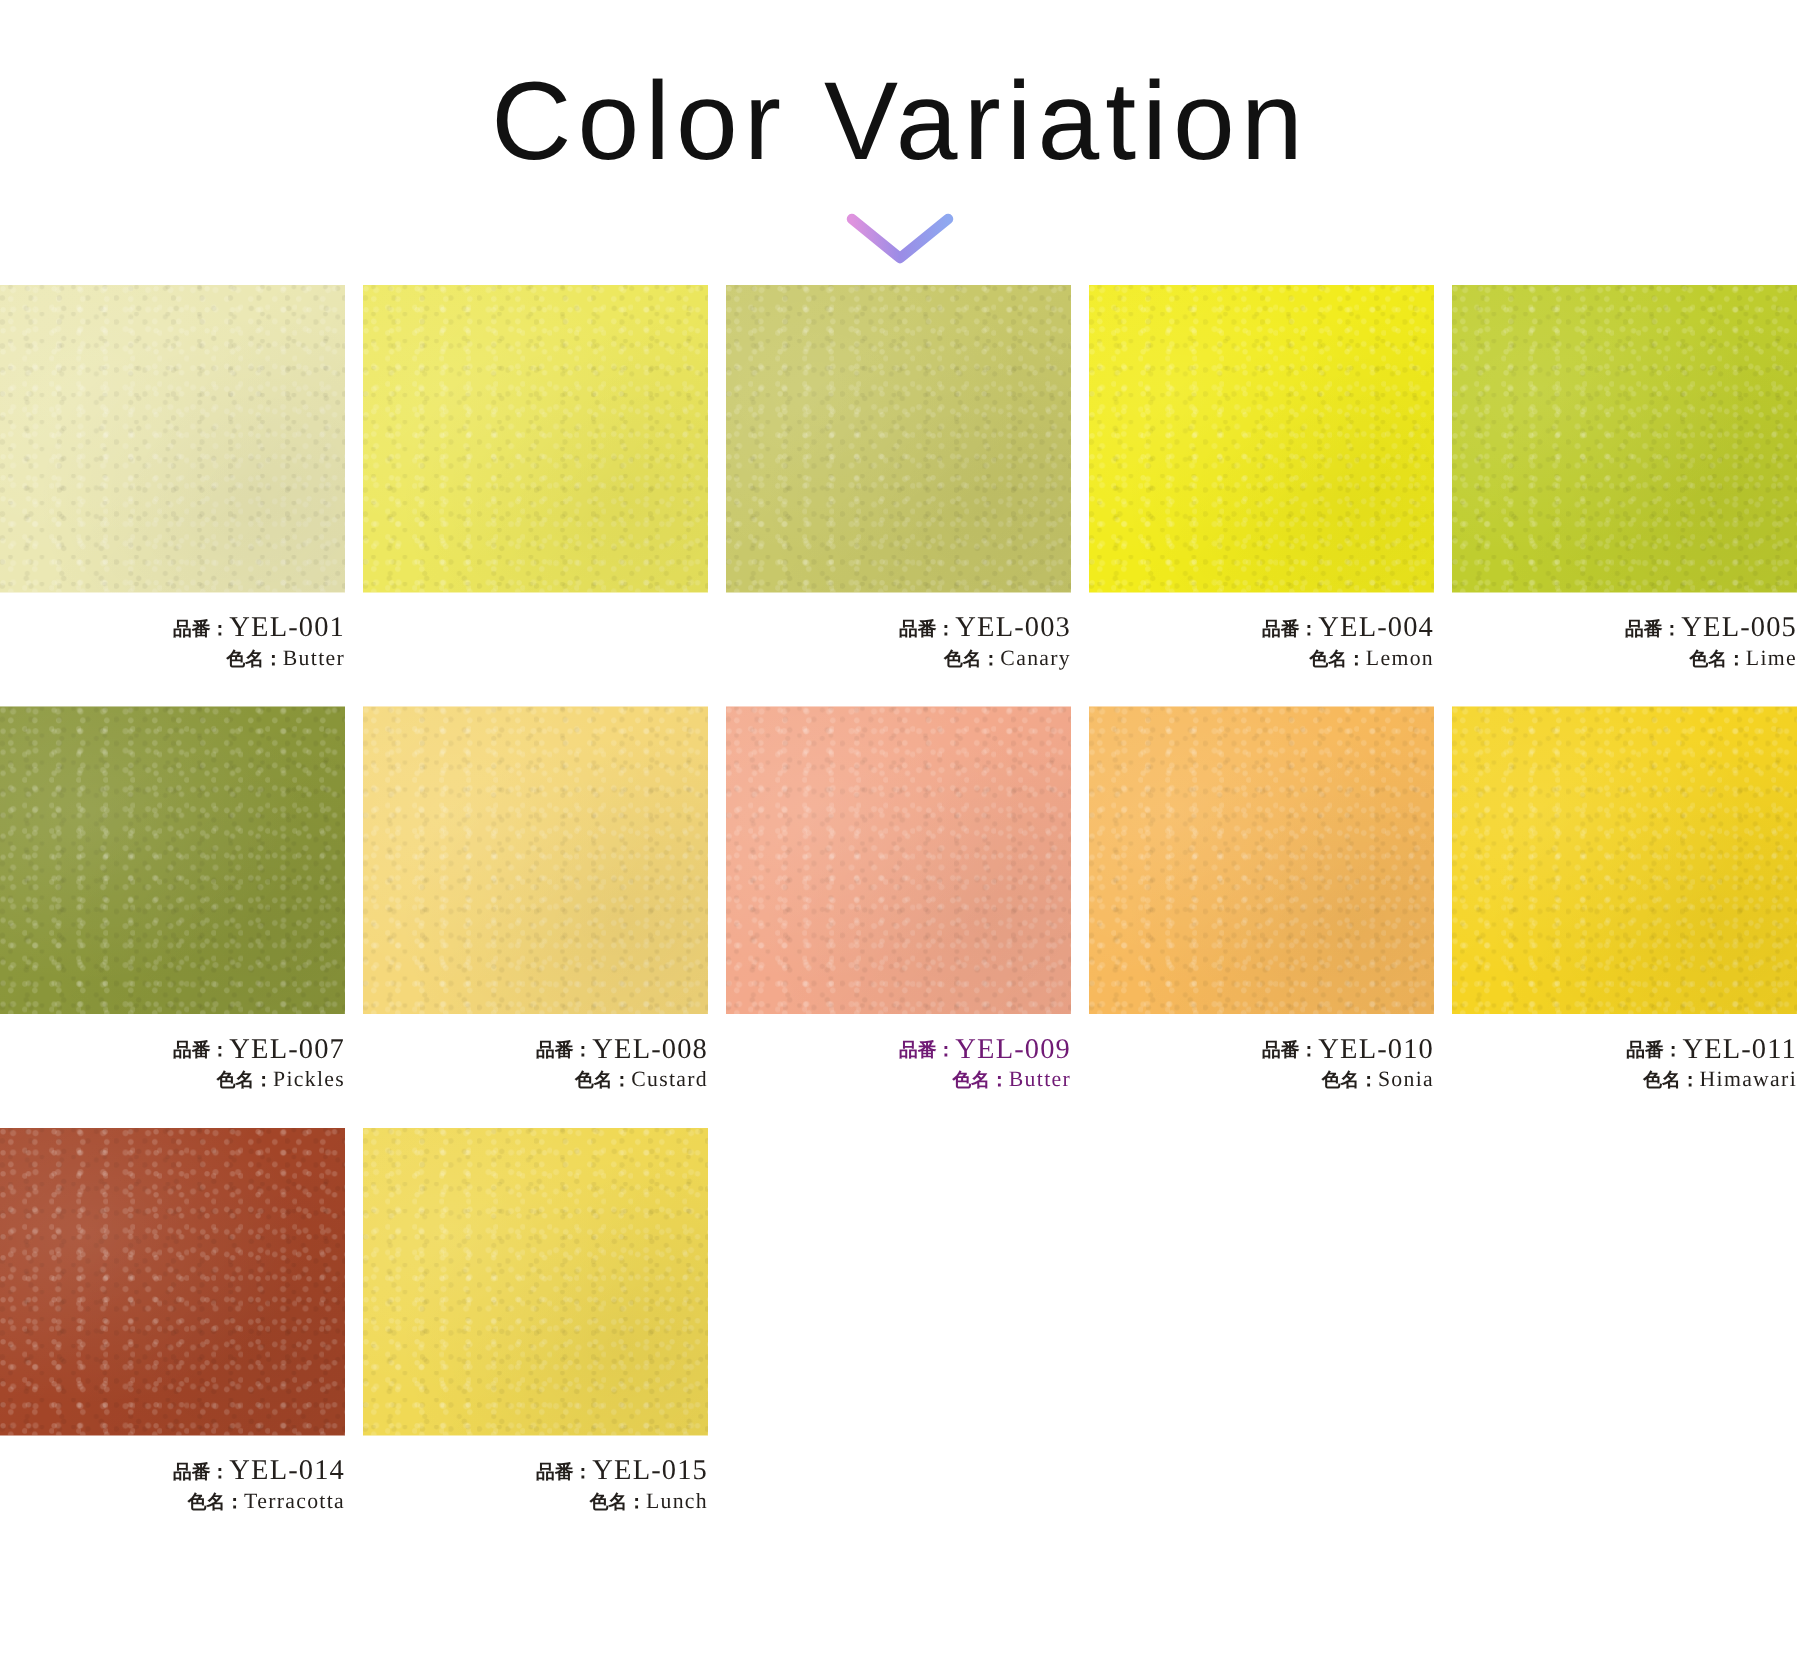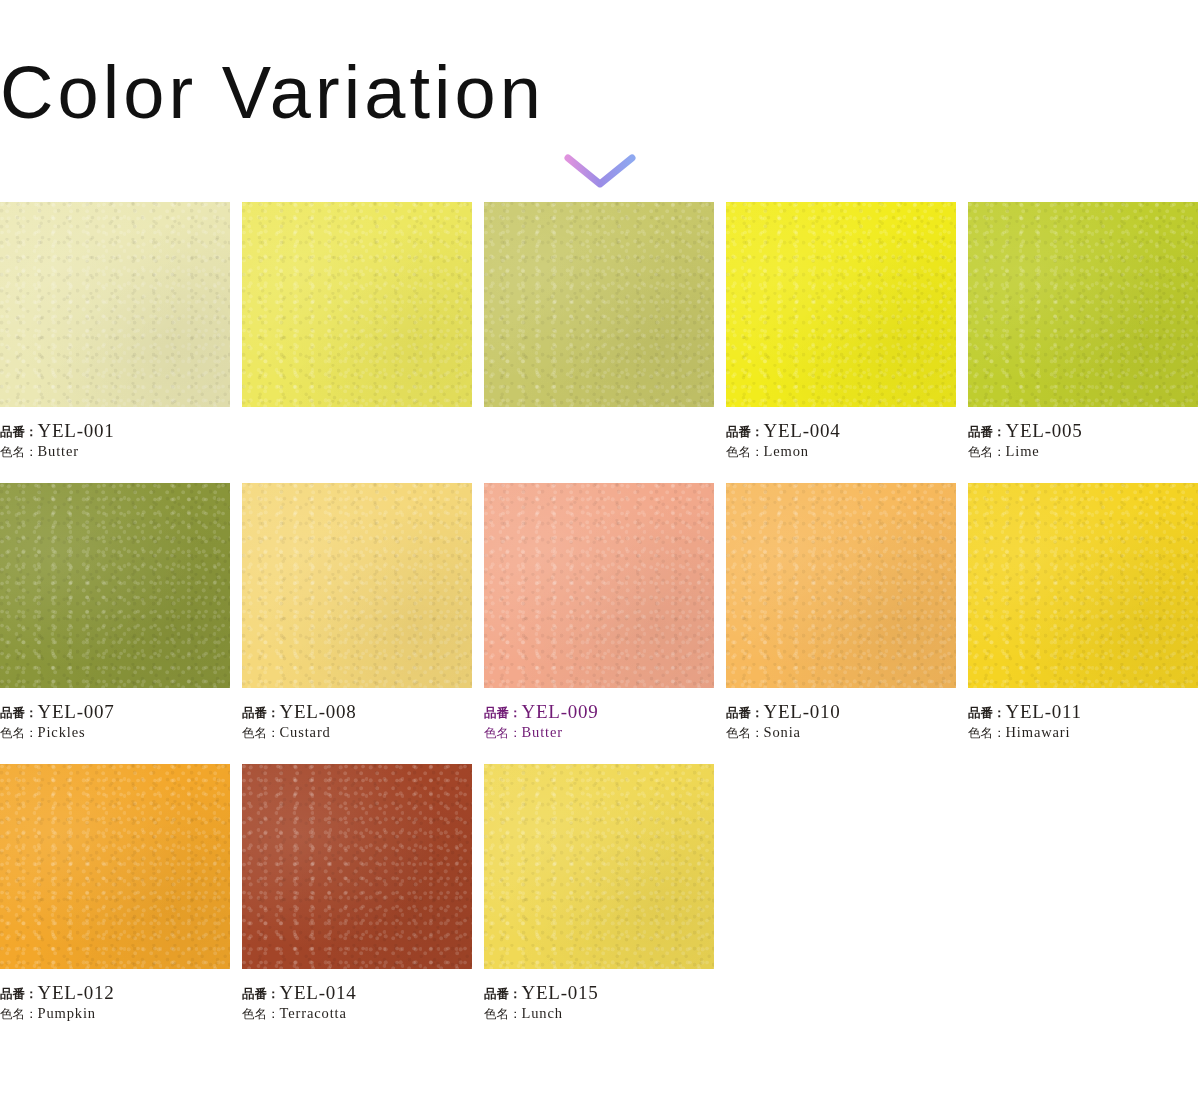--- a/index.html
+++ b/index.html
@@ -18,7 +18,8 @@
   
   .header {
     width: 100%;
-    padding-top: 56px;
+    padding-top: 44px;
+    text-align: center;
   }
   .page-title {
     font-family: "Liberation Sans", sans-serif;

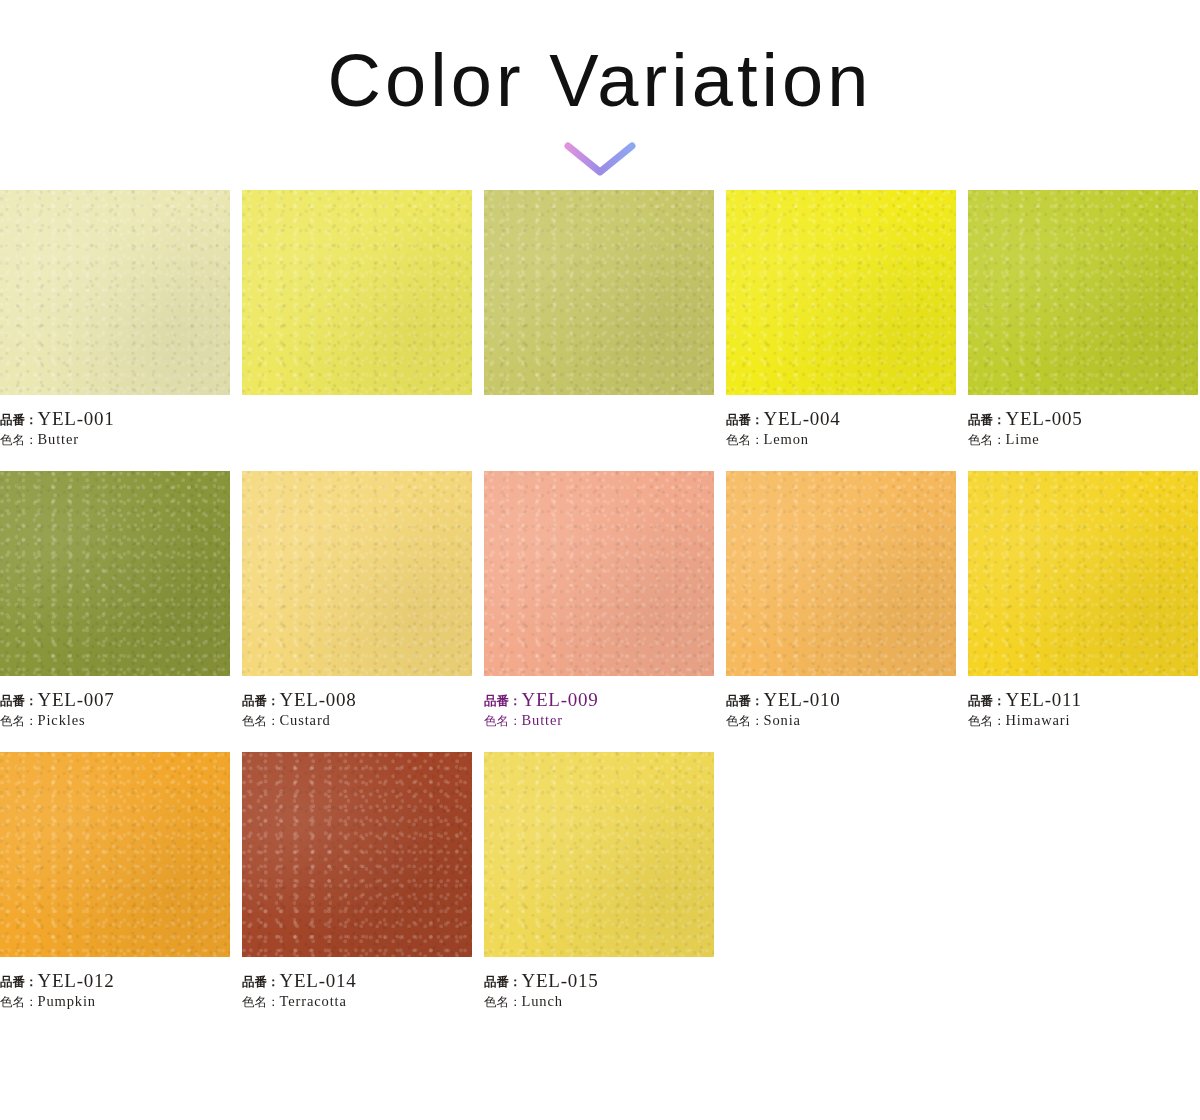--- a/index.html
+++ b/index.html
@@ -58,6 +58,7 @@
     column-gap: 12px;
     row-gap: 0;
     justify-content: space-between;
+    text-align: right;
   }
   .swatch-cell {
     width: 230px;

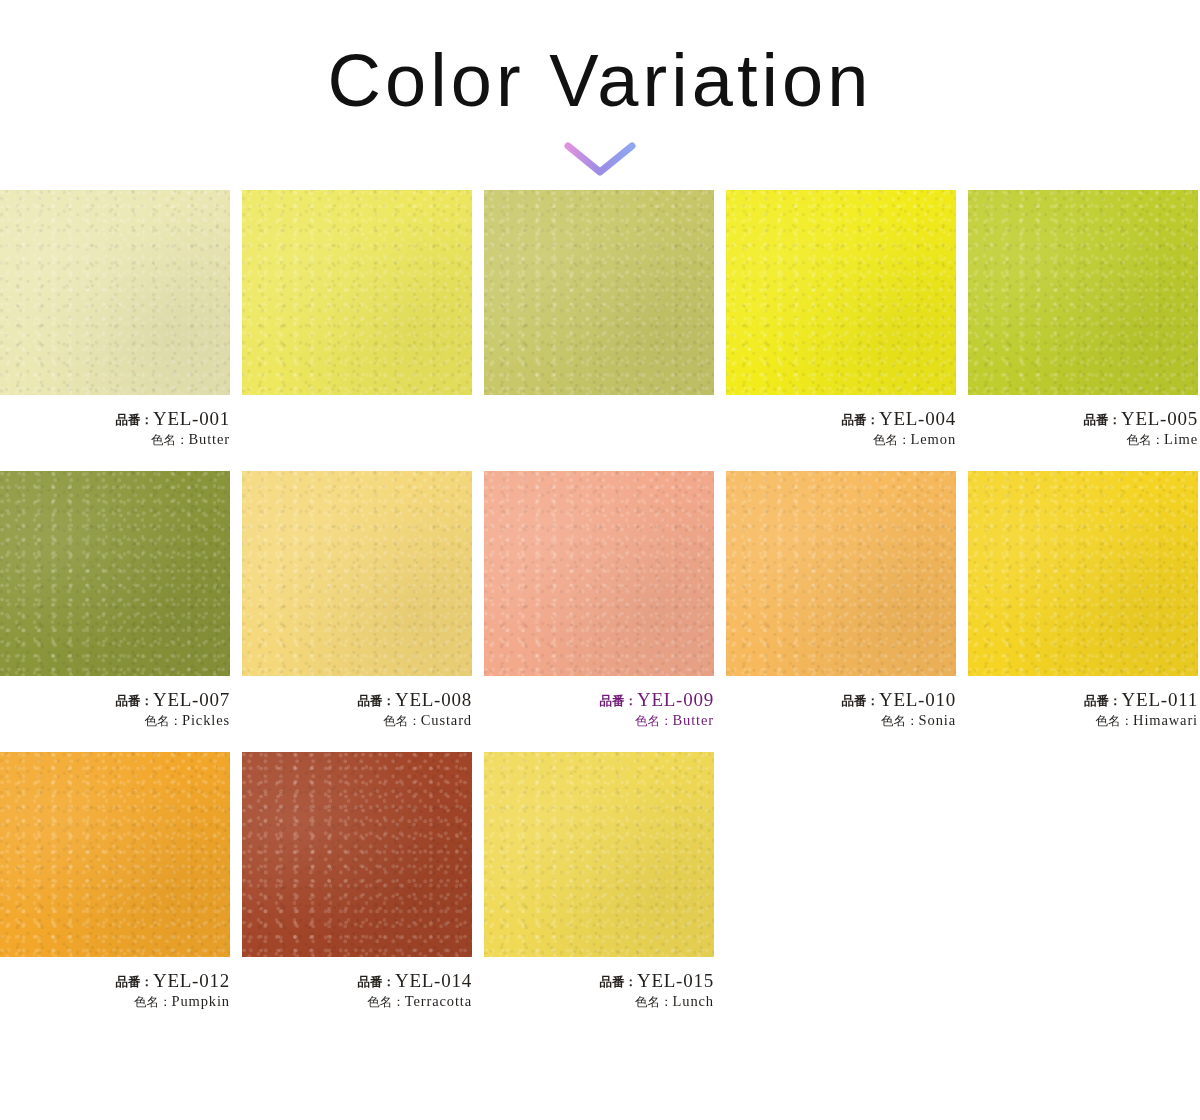--- a/index.html
+++ b/index.html
@@ -172,6 +172,14 @@
   </div>
       <div class="swatch-cell">
     <div class="swatch-chip" style="background-color: rgb(200, 200, 106);"></div>
+    <div class="swatch-meta" style="color: rgb(35, 31, 28);">
+      <span class="meta-line meta-code">
+        <span class="meta-key">品番：</span><span class="meta-val">YEL-003</span>
+      </span>
+      <span class="meta-line meta-name">
+        <span class="meta-key">色名：</span><span class="meta-val">Canary</span>
+      </span>
+    </div>
   </div>
       <div class="swatch-cell">
     <div class="swatch-chip" style="background-color: rgb(242, 236, 28);"></div>

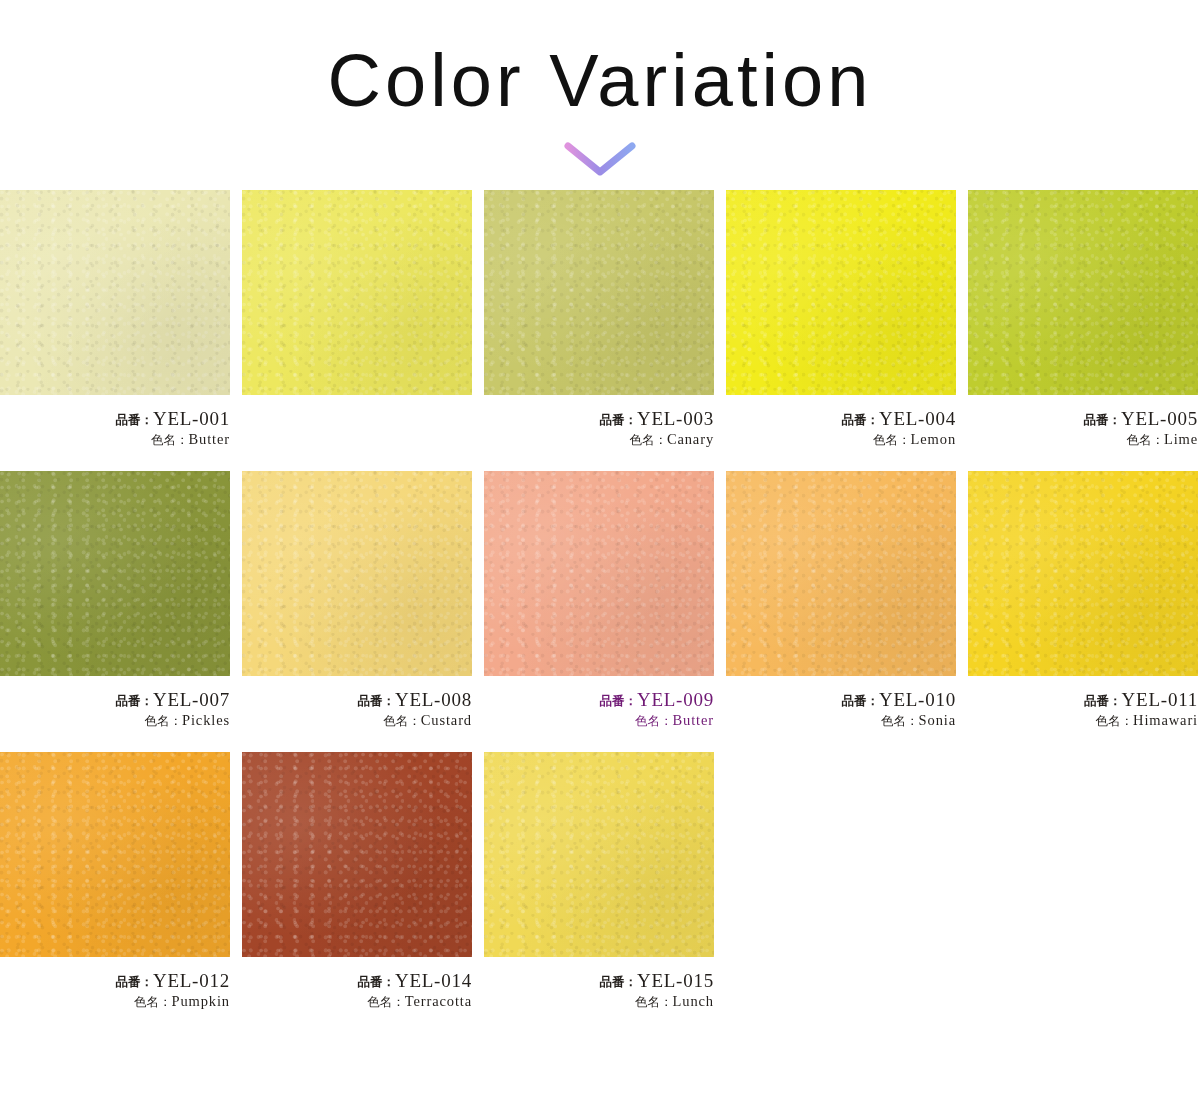--- a/index.html
+++ b/index.html
@@ -129,7 +129,7 @@
   .meta-name .meta-key {
     font-family: "DejaVu Sans", sans-serif;
     font-size: 12.5px;
-    font-weight: 400;
+    font-weight: 700;
     letter-spacing: 0;
   }
   .meta-name .meta-val { font-weight: 400; letter-spacing: 0.06em; }

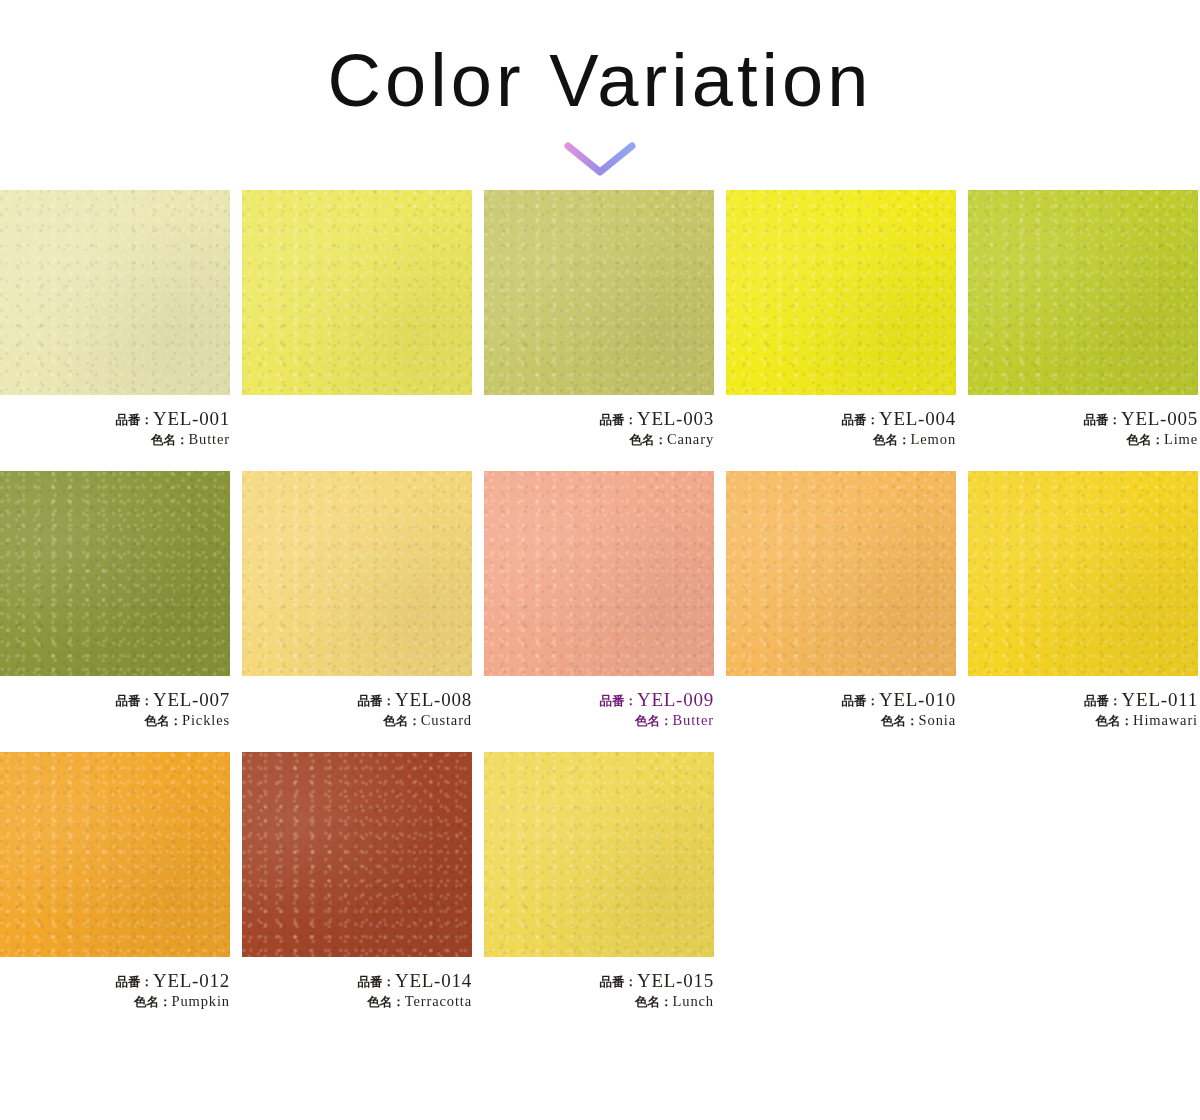--- a/index.html
+++ b/index.html
@@ -259,17 +259,6 @@
     </div>
   </div>
       <div class="swatch-cell">
-    <div class="swatch-chip" style="background-color: rgb(243, 167, 42);"></div>
-    <div class="swatch-meta" style="color: rgb(35, 31, 28);">
-      <span class="meta-line meta-code">
-        <span class="meta-key">品番：</span><span class="meta-val">YEL-012</span>
-      </span>
-      <span class="meta-line meta-name">
-        <span class="meta-key">色名：</span><span class="meta-val">Pumpkin</span>
-      </span>
-    </div>
-  </div>
-      <div class="swatch-cell">
     <div class="swatch-chip" style="background-color: rgb(163, 69, 40);"></div>
     <div class="swatch-meta" style="color: rgb(35, 31, 28);">
       <span class="meta-line meta-code">

